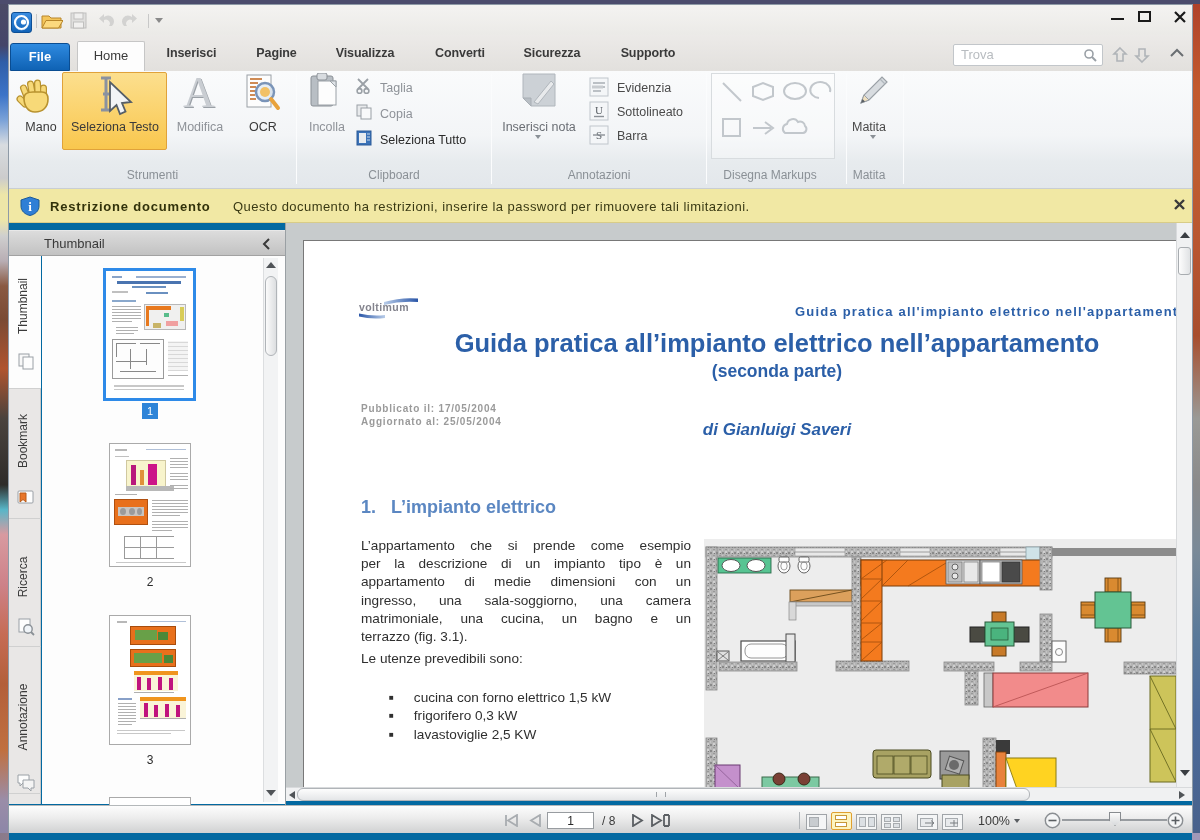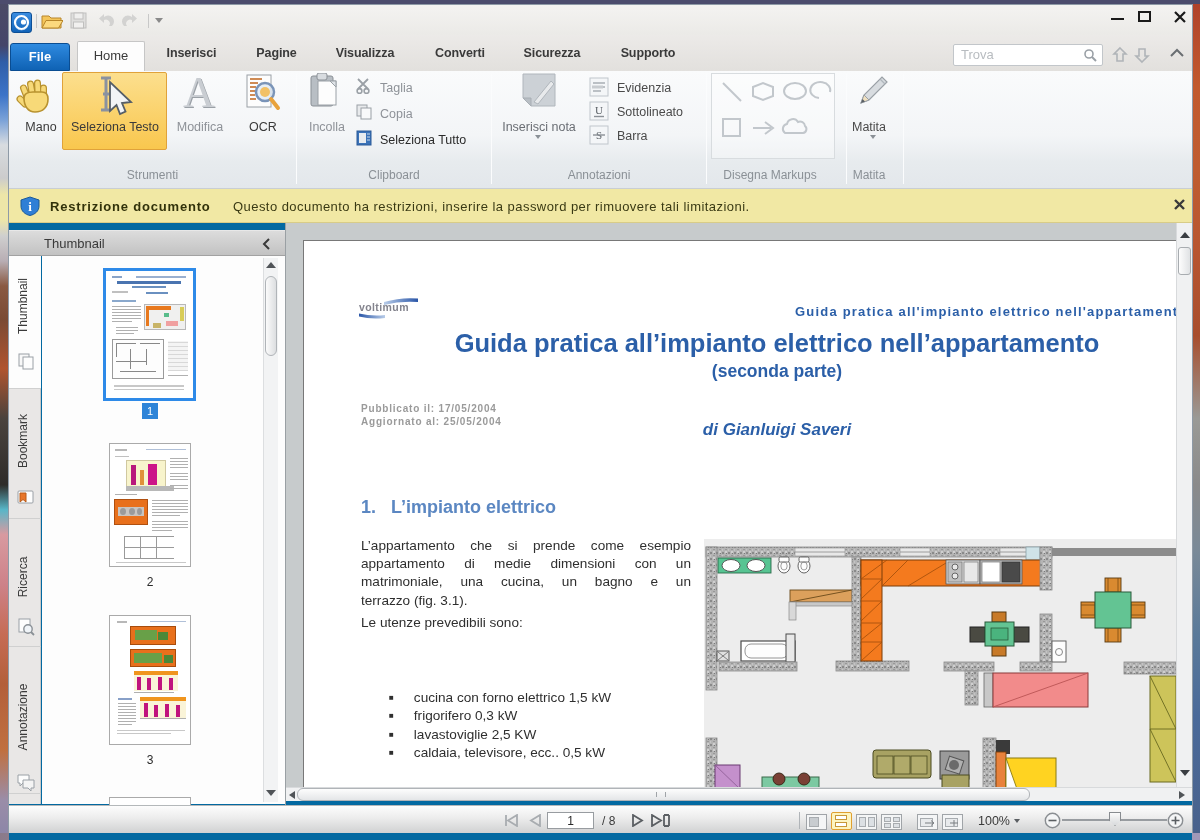--- a/index.html
+++ b/index.html
@@ -404,6 +404,7 @@
         <div class="a" style="left:57px;top:256px;font-size:18px;font-weight:bold;color:#5b87c2">1.&nbsp;&nbsp;&nbsp;L’impianto elettrico</div>
         <div class="a" id="bodytext" style="left:57px;top:296px;width:330px;font-size:13.6px;color:#2f2f2f;line-height:18.2px;text-align:justify">
           <div style="text-align-last:justify">L’appartamento che si prende come esempio</div>
+          <div style="text-align-last:justify">per la descrizione di un impianto tipo è un</div>
           <div style="text-align-last:justify">appartamento di medie dimensioni con un</div>
           <div style="text-align-last:justify">matrimoniale, una cucina, un bagno e un</div>
           <div>terrazzo (fig. 3.1).</div>

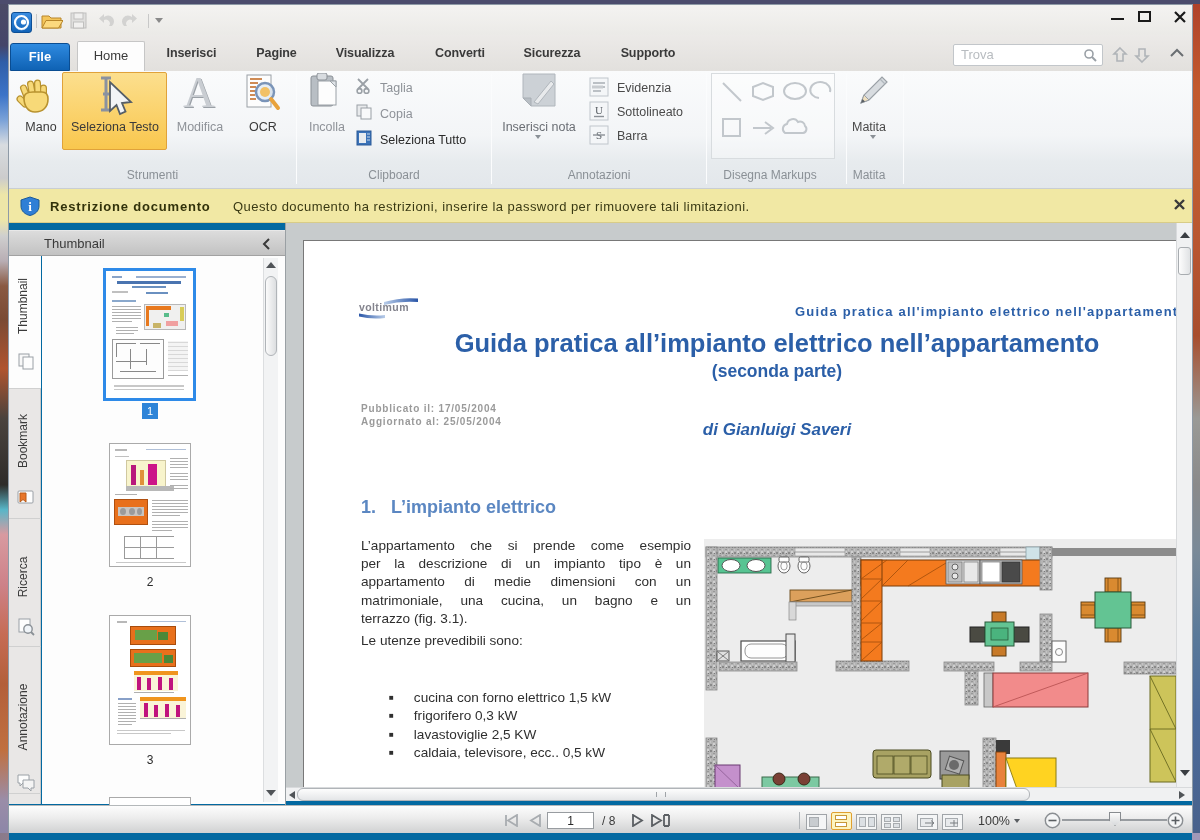--- a/index.html
+++ b/index.html
@@ -406,6 +406,7 @@
           <div style="text-align-last:justify">L’appartamento che si prende come esempio</div>
           <div style="text-align-last:justify">per la descrizione di un impianto tipo è un</div>
           <div style="text-align-last:justify">appartamento di medie dimensioni con un</div>
+          <div style="text-align-last:justify">ingresso, una sala-soggiorno, una camera</div>
           <div style="text-align-last:justify">matrimoniale, una cucina, un bagno e un</div>
           <div>terrazzo (fig. 3.1).</div>
           <div style="margin-top:4px">Le utenze prevedibili sono:</div>

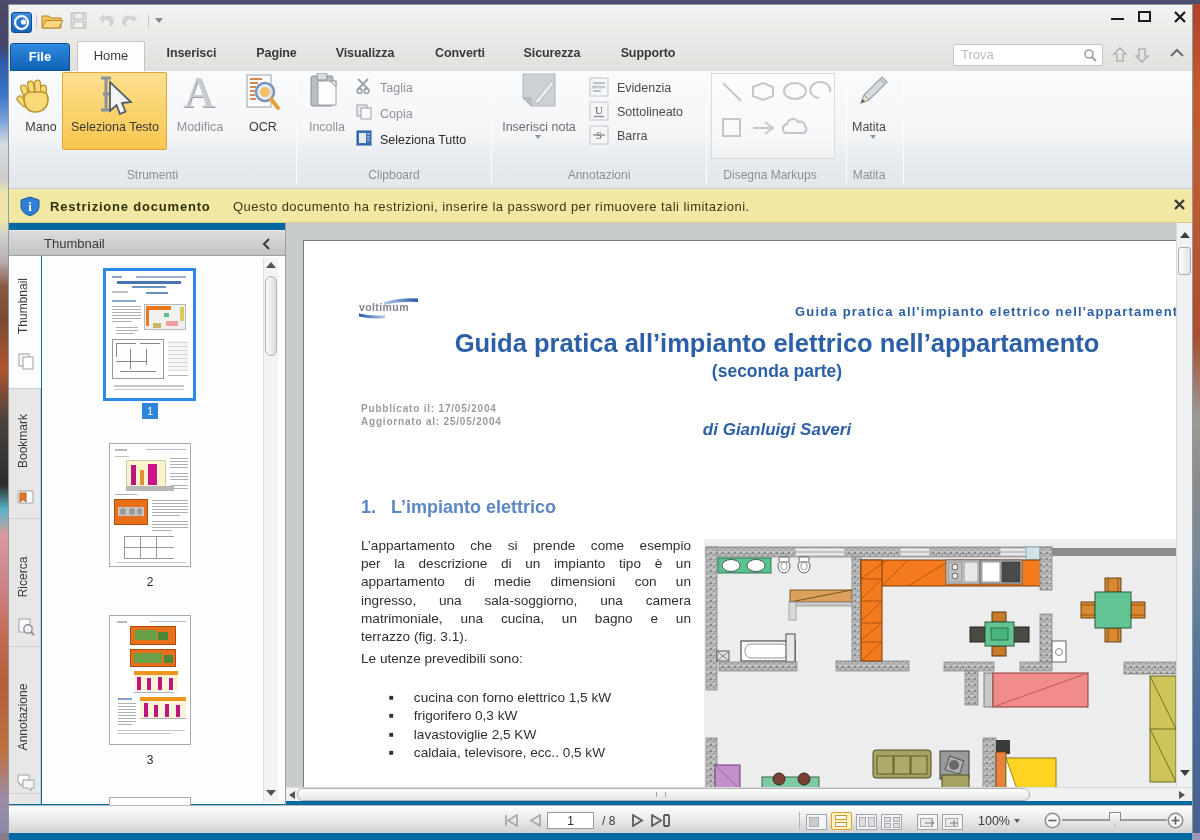--- a/index.html
+++ b/index.html
@@ -415,7 +415,6 @@
           <div><span style="font-size:8px;vertical-align:2px">■</span><span style="display:inline-block;width:20px"></span>cucina con forno elettrico 1,5 kW</div>
           <div><span style="font-size:8px;vertical-align:2px">■</span><span style="display:inline-block;width:20px"></span>frigorifero 0,3 kW</div>
           <div><span style="font-size:8px;vertical-align:2px">■</span><span style="display:inline-block;width:20px"></span>lavastoviglie 2,5 KW</div>
-          <div><span style="font-size:8px;vertical-align:2px">■</span><span style="display:inline-block;width:20px"></span>caldaia, televisore, ecc.. 0,5 kW</div>
         </div>
 
         <svg class="a" id="plan" style="left:400px;top:298px" width="476" height="250" viewBox="0 0 476 250">

